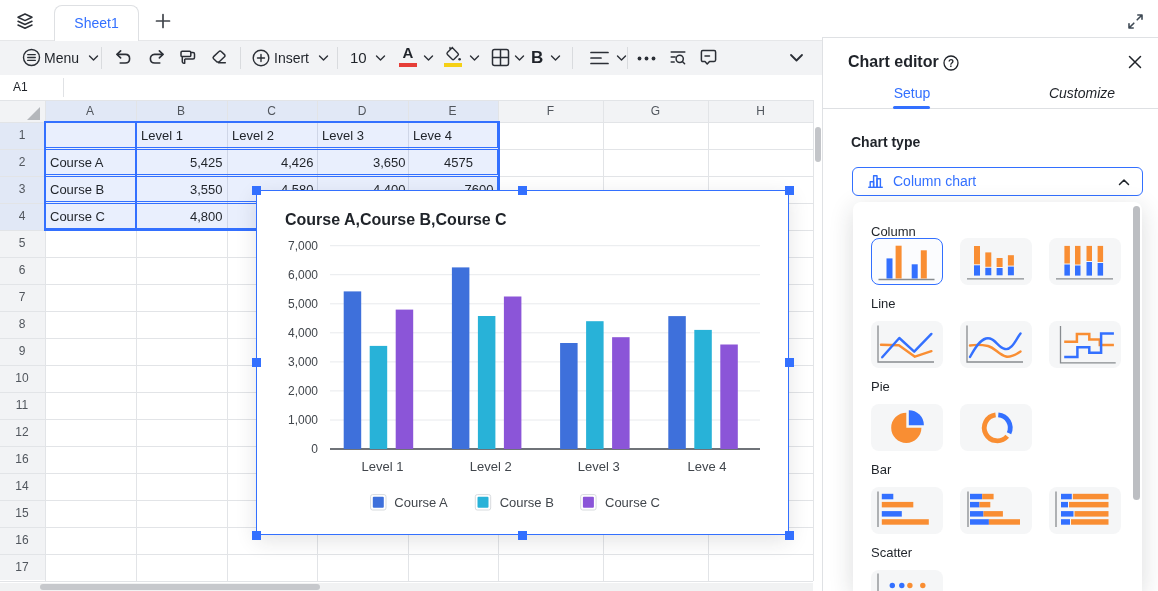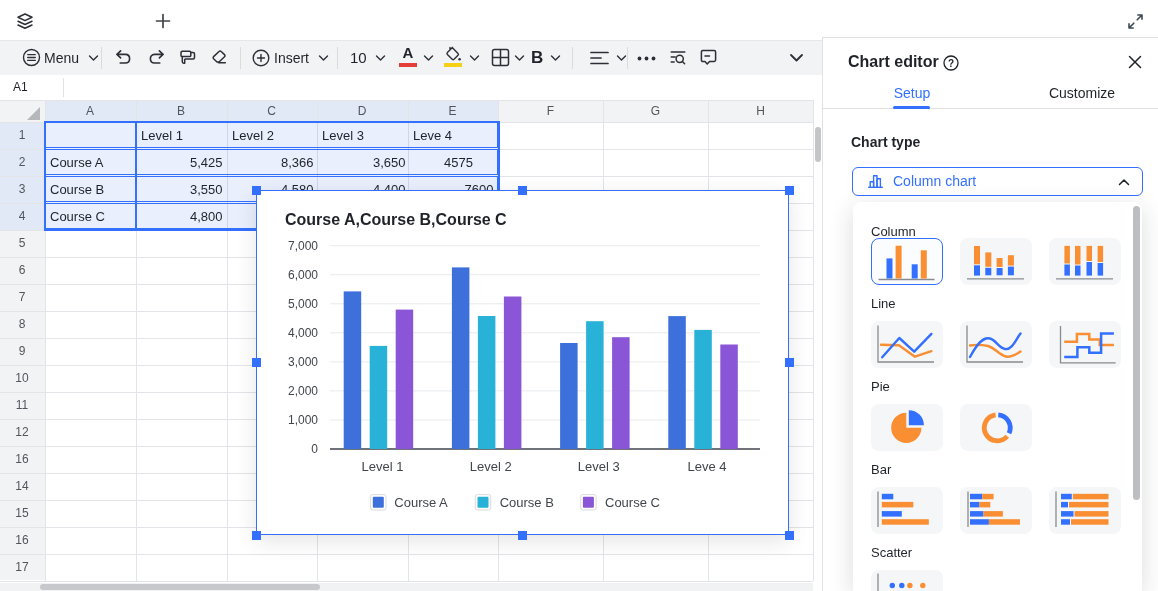--- a/index.html
+++ b/index.html
@@ -27,6 +27,7 @@
 
 <div class="abs" style="left:0;top:0;width:1158px;height:41px;background:#fff;"></div>
 <div class="abs" style="left:0;top:40px;width:822px;height:1px;background:#e6e7e9;"></div>
+<div class="abs" style="left:54px;top:5px;width:85px;height:36px;background:#fff;border:1px solid #dee0e3;border-bottom:none;border-radius:8px 8px 0 0;text-align:center;line-height:34px;font-size:14px;color:#3370ff;">Sheet1</div>
 <svg class="icon" style="left:16px;top:12px" width="18" height="18" viewBox="0 0 18 18" fill="none" stroke="#2b2f36" stroke-width="1.5" stroke-linejoin="round">
       <path d="M9 2 L16 5.3 9 8.6 2 5.3 Z"></path>
       <path d="M2 9.2 L9 12.5 16 9.2" stroke-linecap="round"></path>

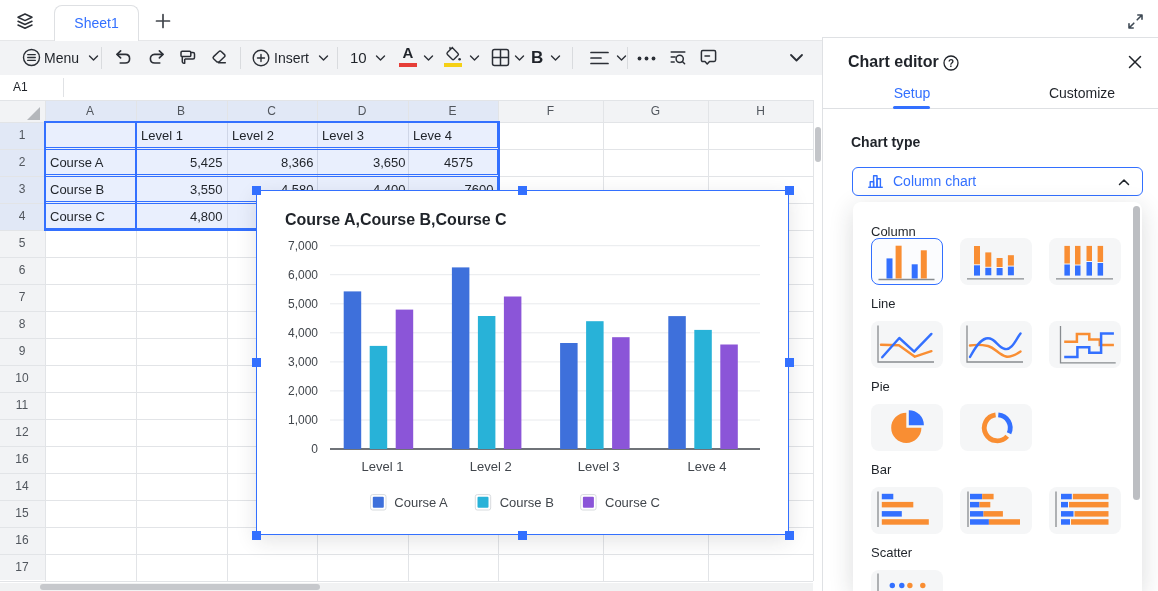--- a/index.html
+++ b/index.html
@@ -333,7 +333,7 @@
       <path d="M1.5 1.5 L12.5 12.5 M12.5 1.5 L1.5 12.5"></path>
     </svg>
 <div class="abs" style="left:880px;top:85px;width:64px;text-align:center;font-size:14px;color:#3370ff;z-index:41;">Setup</div>
-<div class="abs" style="left:1040px;top:85px;width:84px;text-align:center;font-size:14px;color:#1f2329;z-index:41;">Customize</div>
+<div class="abs" style="left:1040px;top:85px;width:84px;text-align:center;font-size:14px;color:#1f2329;z-index:41;font-style:italic;">Customize</div>
 <div class="abs" style="left:823px;top:108px;width:335px;height:1px;background:#dee0e3;z-index:41;"></div>
 <div class="abs" style="left:893px;top:105.5px;width:37px;height:3.5px;border-radius:2px;background:#3370ff;z-index:42;"></div>
 <div class="abs" style="left:851px;top:134px;font-size:14px;font-weight:bold;color:#1f2329;z-index:41;">Chart type</div>

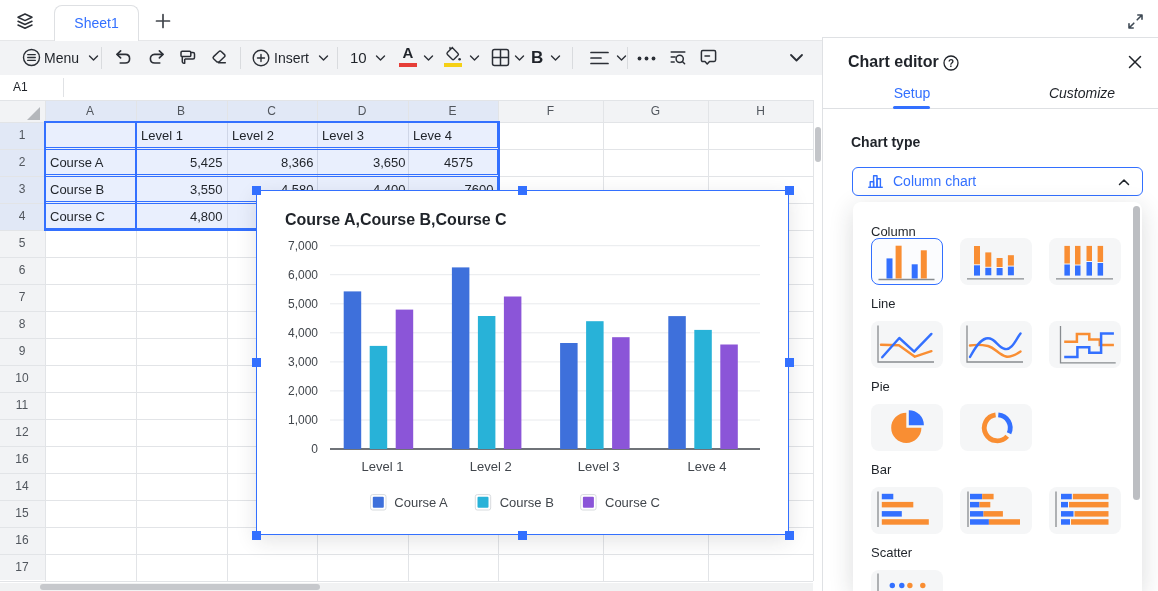--- a/index.html
+++ b/index.html
@@ -229,7 +229,7 @@
 <div class="cell" style="left:413px;top:121.5px;">Leve 4</div>
 <div class="cell" style="left:50px;top:148.5px;">Course A</div>
 <div class="cell num" style="left:135.5px;top:148.5px;width:87px;">5,425</div>
-<div class="cell num" style="left:226.5px;top:148.5px;width:87px;">8,366</div>
+<div class="cell num" style="left:226.5px;top:148.5px;width:87px;">4,426</div>
 <div class="cell num" style="left:316.5px;top:148.5px;width:89px;">3,650</div>
 <div class="cell num" style="left:387px;top:148.5px;width:86px;">4575</div>
 <div class="cell" style="left:50px;top:175.5px;">Course B</div>

